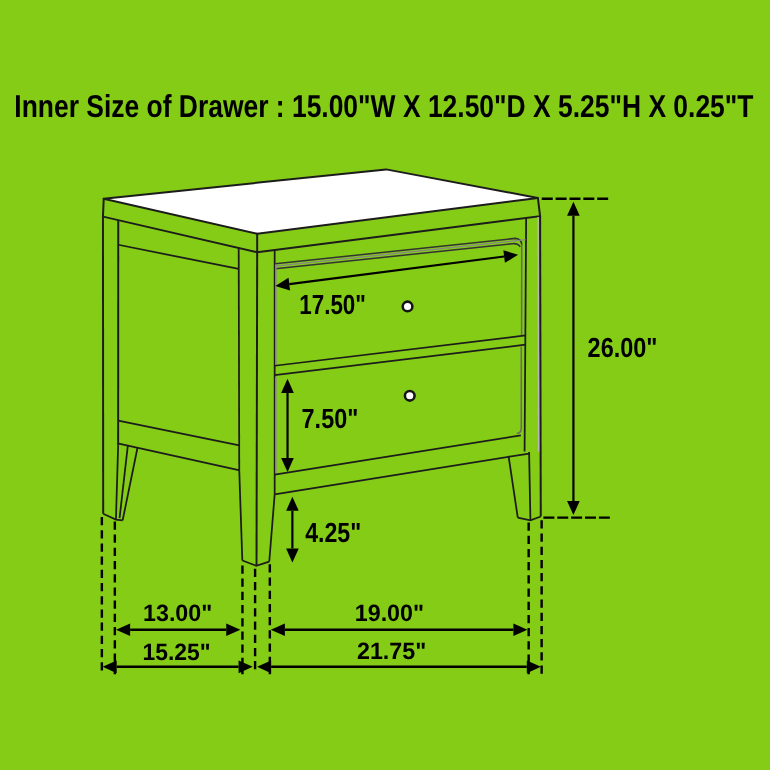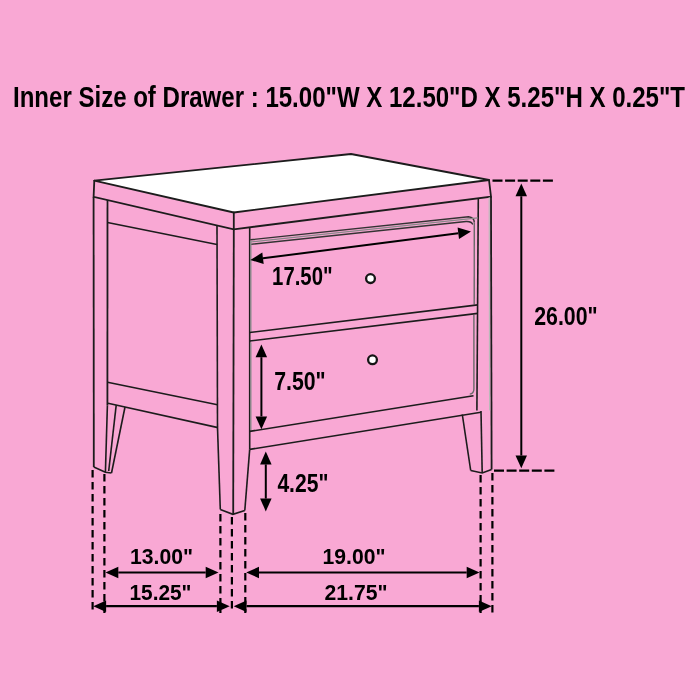--- a/index.html
+++ b/index.html
@@ -3,7 +3,7 @@
 <meta charset="utf-8">
 <style>
   html,body{margin:0;padding:0;background:#ffffff;}
-  #page{width:700px;height:700px;position:relative;background:#f9a8d4;overflow:hidden;}
+  #page{width:700px;height:700px;position:relative;background:#84cc16;overflow:hidden;}
   svg{display:block;}
   text{font-family:"Liberation Sans",sans-serif;font-weight:bold;fill:#000;}
 </style>

